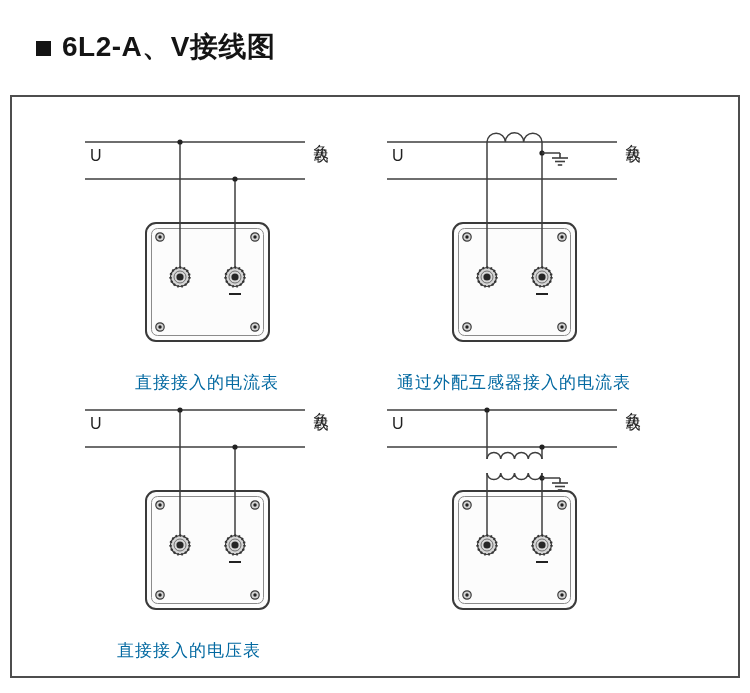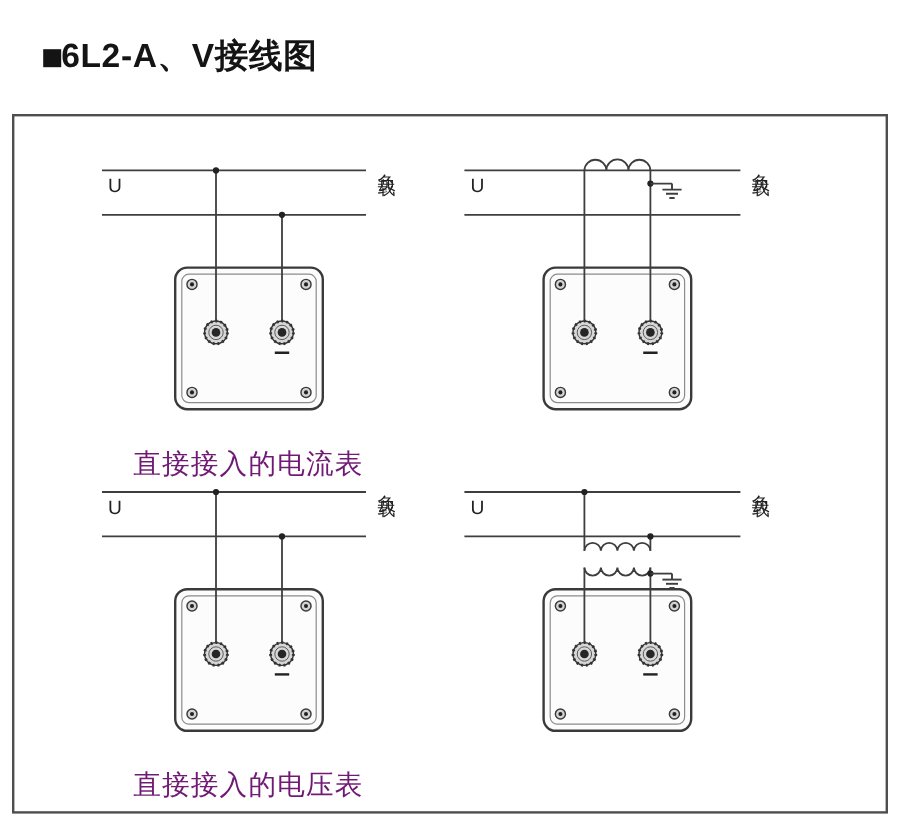--- a/index.html
+++ b/index.html
@@ -10,7 +10,7 @@
     position:relative;
     overflow:hidden;
   }
-  .header { position:absolute; left:36px; top:28px; display:flex; align-items:center; }
+  .header { position:absolute; left:36px; top:28px; display:flex; align-items:center; gap:11px; }
   .bullet { width:15px; height:15px; background:#141414; margin-top:3px; }
   h1 { font-size:28px; font-weight:700; color:#141414; letter-spacing:0.5px; }
   .panel {

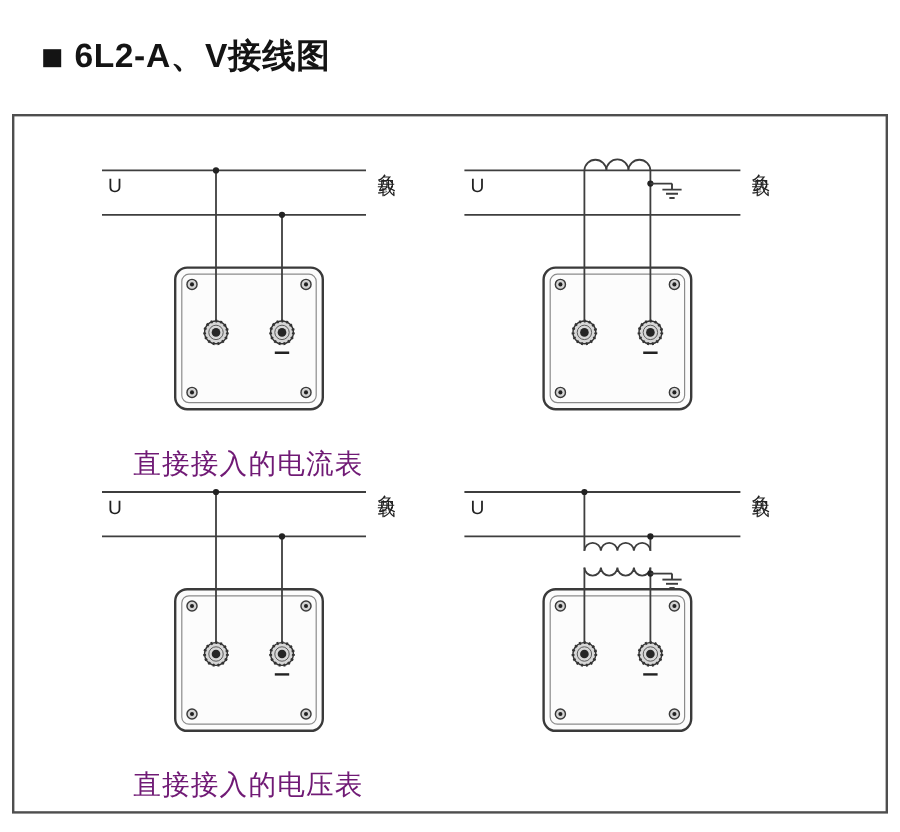--- a/index.html
+++ b/index.html
@@ -29,7 +29,7 @@
   }
   .caption {
     position:absolute; top:254px; transform:translateX(-50%);
-    font-size:23px; color:#701a75; white-space:nowrap; letter-spacing:1px;
+    font-size:17px; color:#0369a1; white-space:nowrap; letter-spacing:1px;
   }
 </style>
 </head>

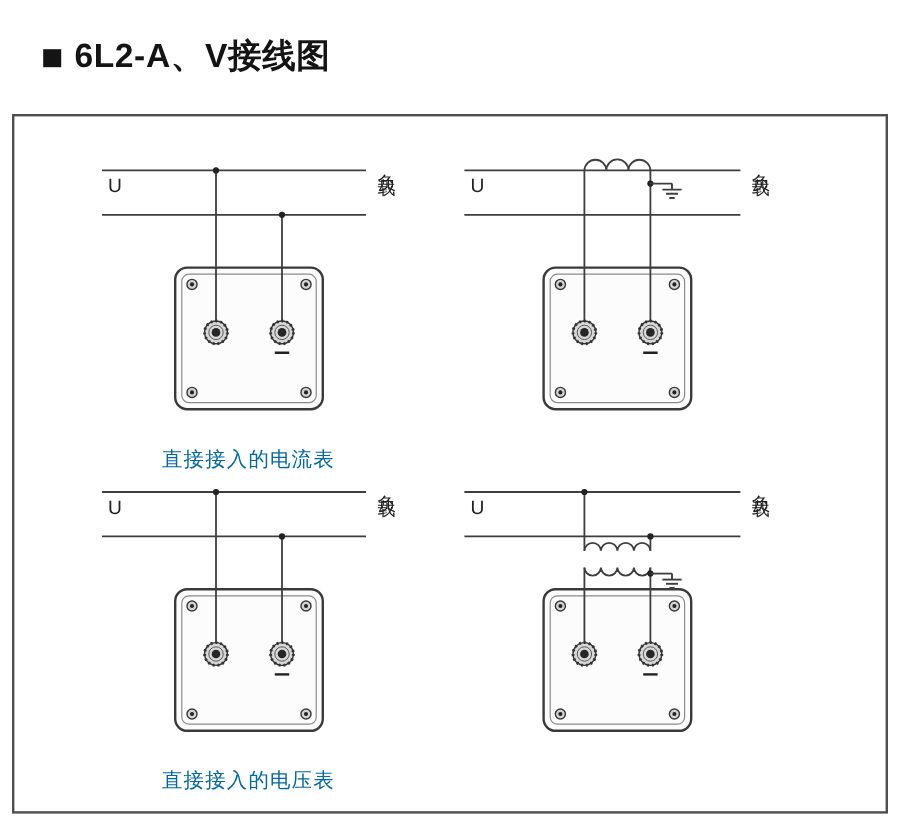--- a/index.html
+++ b/index.html
@@ -116,6 +116,7 @@
     </svg>
     <span class="u-label">U</span>
     <span class="load-label" style="left:264px;">负载</span>
+    <span class="caption" style="left:152px;">通过外配互感器接入的电流表</span>
   </div>
 
   <div class="diagram" style="left:48px; top:288px; width:320px; height:285px;">

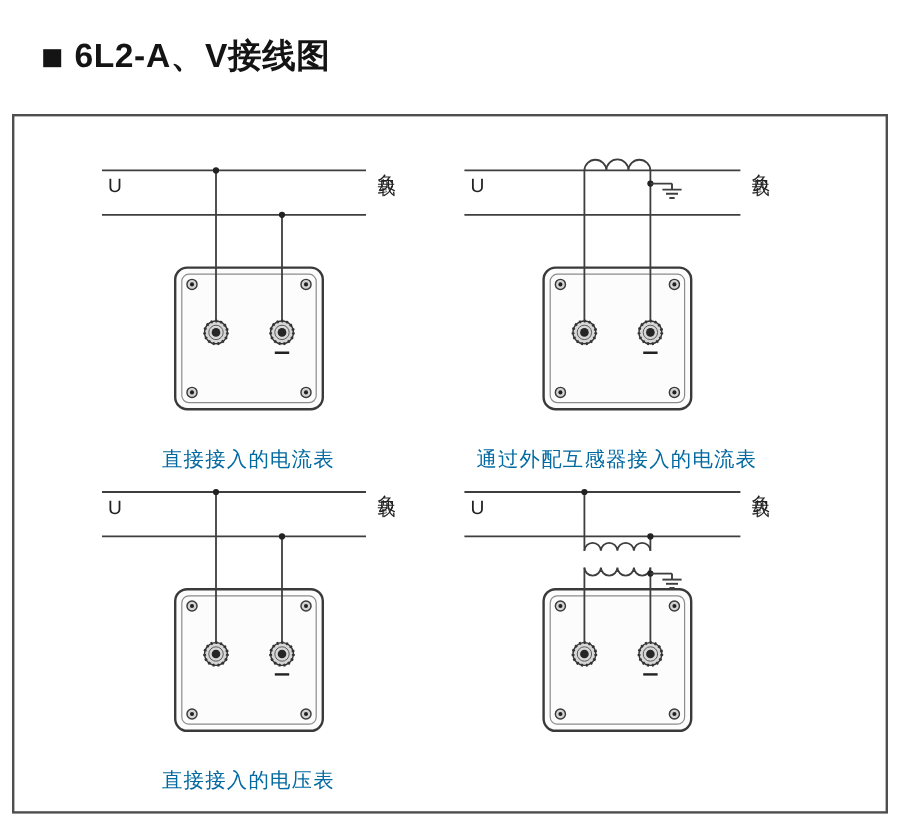--- a/index.html
+++ b/index.html
@@ -138,7 +138,7 @@
     </svg>
     <span class="u-label">U</span>
     <span class="load-label" style="left:254px;">负载</span>
-    <span class="caption" style="left:147px;">直接接入的电压表</span>
+    <span class="caption" style="left:129px;">直接接入的电压表</span>
   </div>
 
   <div class="diagram" style="left:350px; top:288px; width:345px; height:285px;">

